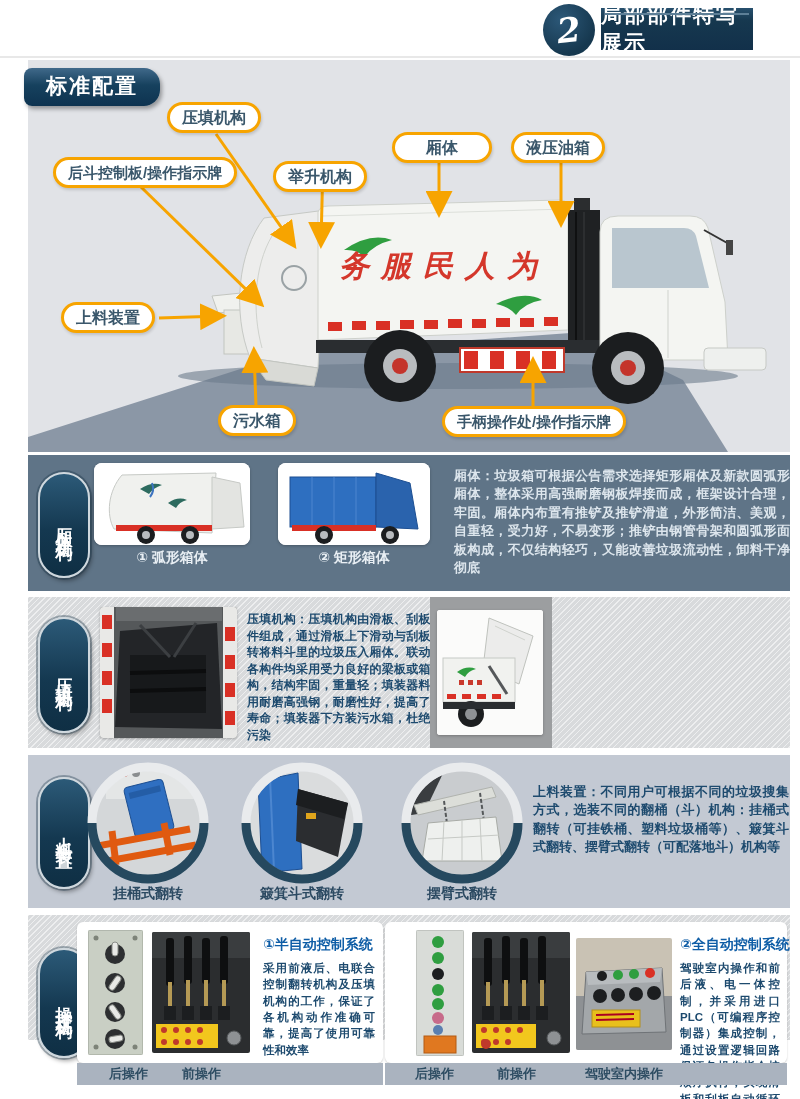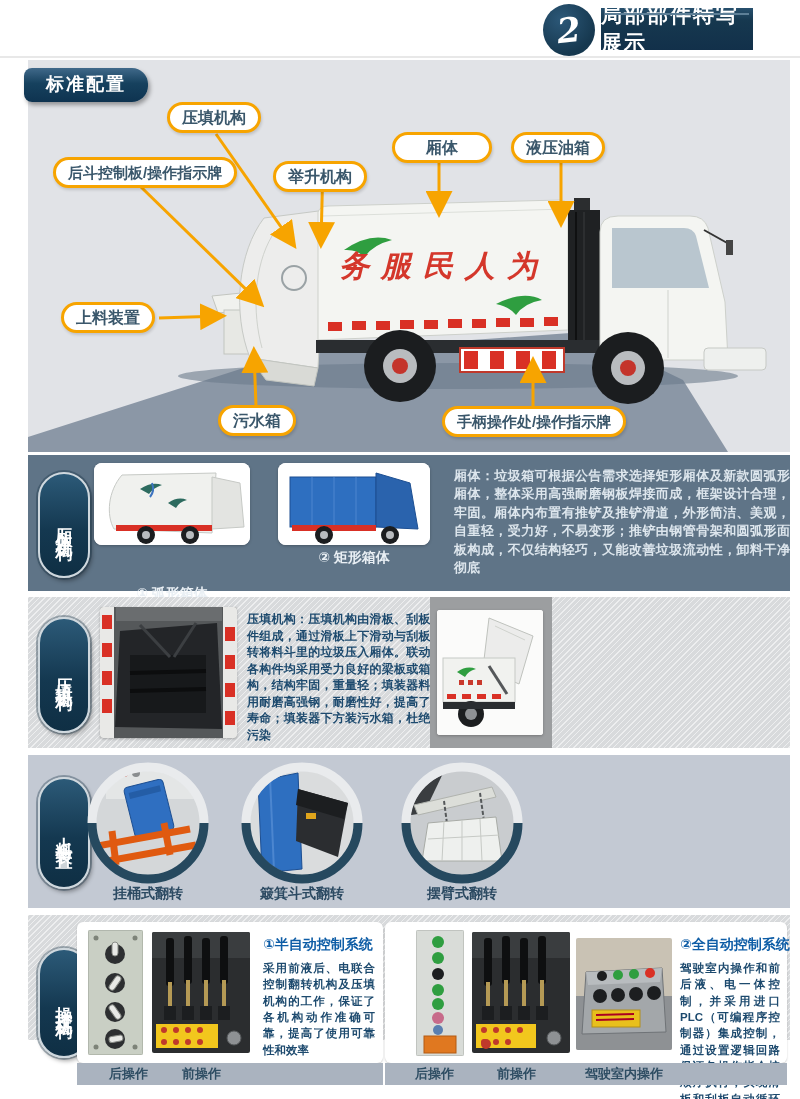--- a/index.html
+++ b/index.html
@@ -21,7 +21,7 @@
   .diagram{position:absolute;left:28px;top:60px;width:762px;height:392px;background:#e1e3e7;}
   .badge{position:absolute;left:-4px;top:8px;padding:4px 22px 6px;
          background:linear-gradient(180deg,#40698a 0%,#16415e 45%,#0e3350 100%);
-         border-radius:8px 16px 16px 8px;color:#fff;font-size:18px;font-weight:bold;
+         border-radius:8px 16px 16px 8px;color:#fff;font-size:21px;font-weight:bold;
          letter-spacing:2px;box-shadow:2px 3px 4px rgba(0,0,0,.35);z-index:6;}
   .callout{position:absolute;background:#fff;border:3px solid #f7a400;border-radius:17px;
            color:#3a576b;font-weight:bold;text-align:center;white-space:nowrap;z-index:5;

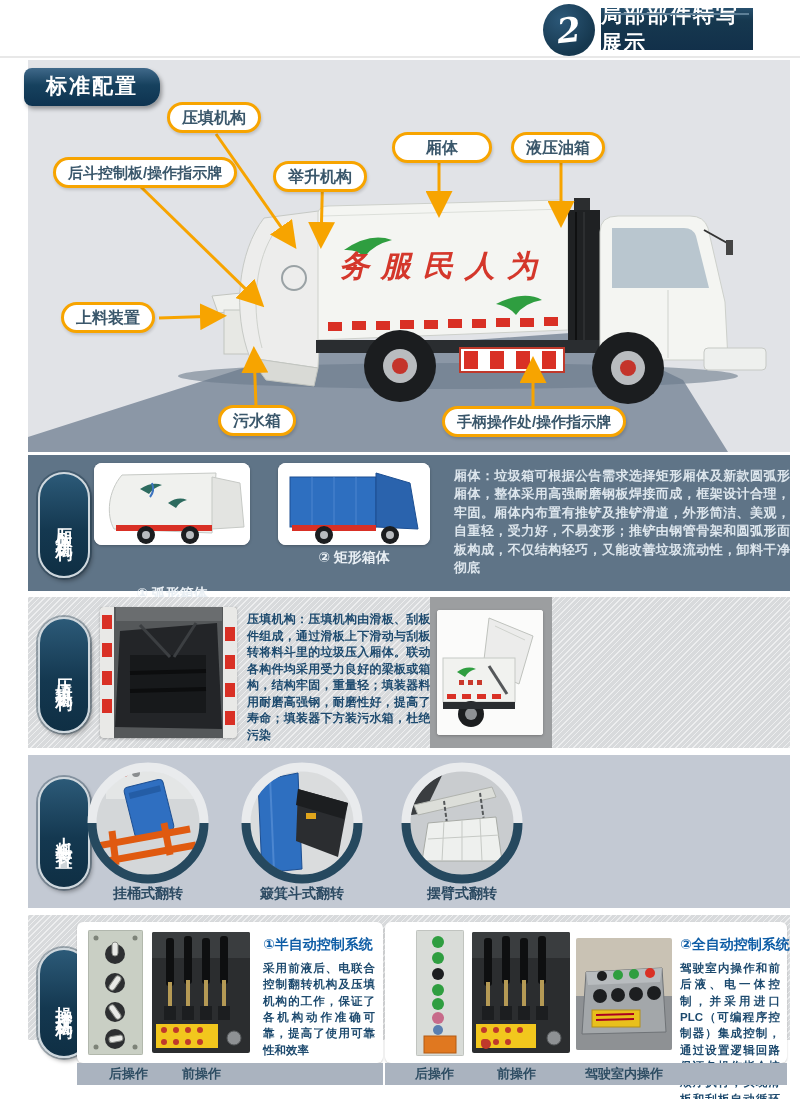--- a/index.html
+++ b/index.html
@@ -194,7 +194,7 @@
           <circle cx="96" cy="72" r="4" fill="#b9bcbf"></circle>
       </svg>
     </div>
-    <div class="cap" style="left:66px;top:94px;width:156px;margin-top:36px;">① 弧形箱体</div>
+    <div class="cap" style="left:66px;top:94px;width:156px;">① 弧形箱体</div>
 
     <div class="photo-card" style="left:250px;top:8px;width:152px;height:82px;">
       <svg width="152" height="82" viewBox="0 0 152 82">

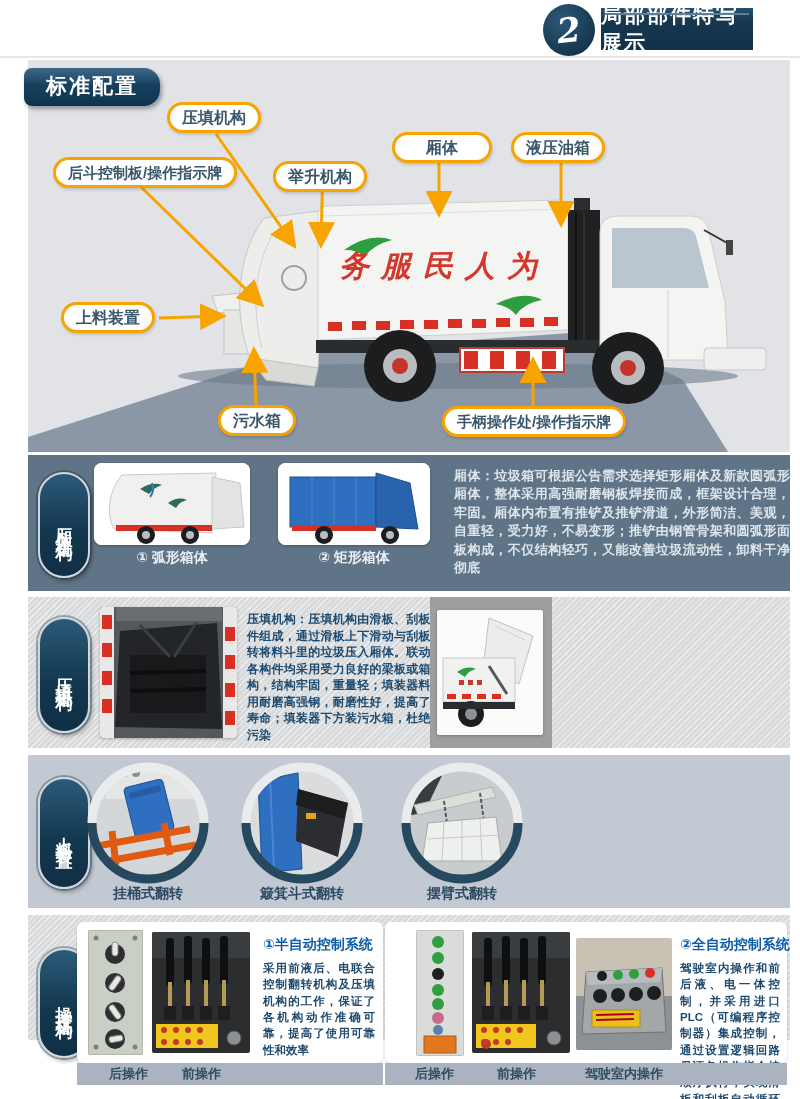--- a/index.html
+++ b/index.html
@@ -355,6 +355,7 @@
     </div>
     <div class="circle-cap" style="left:372px;">摆臂式翻转</div>
 
+    <div class="txt jtext">上料装置：不同用户可根据不同的垃圾搜集方式，选装不同的翻桶（斗）机构：挂桶式翻转（可挂铁桶、塑料垃圾桶等）、簸箕斗式翻转、摆臂式翻转（可配落地斗）机构等</div>
   </div>
 
   <div class="sec sec4 hatch">

